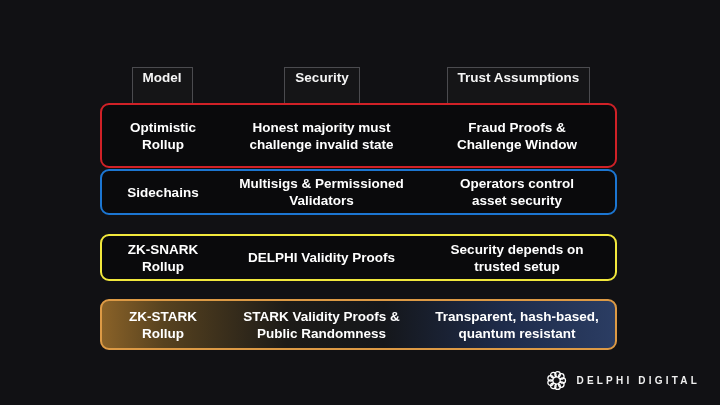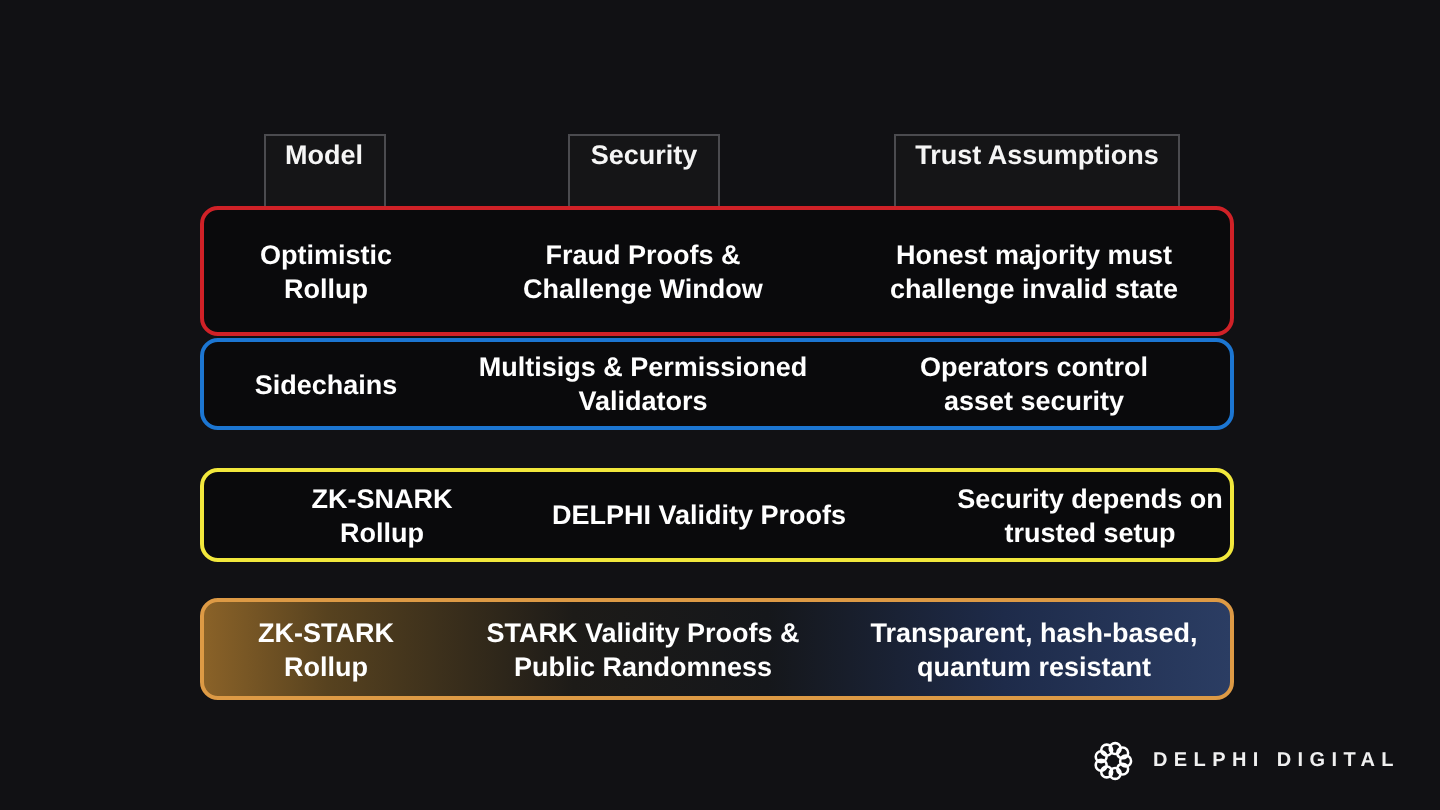--- a/index.html
+++ b/index.html
@@ -91,10 +91,10 @@
   <div class="trust-row row-1" style="border-color: rgb(208, 33, 39);">
     <div class="cell">Optimistic
 Rollup</div>
+    <div class="cell">Honest majority must
+challenge invalid state</div>
     <div class="cell">Fraud Proofs &amp;
 Challenge Window</div>
-    <div class="cell">Honest majority must
-challenge invalid state</div>
   </div>
 
   <div class="trust-row row-2" style="border-color: rgb(28, 118, 210);">

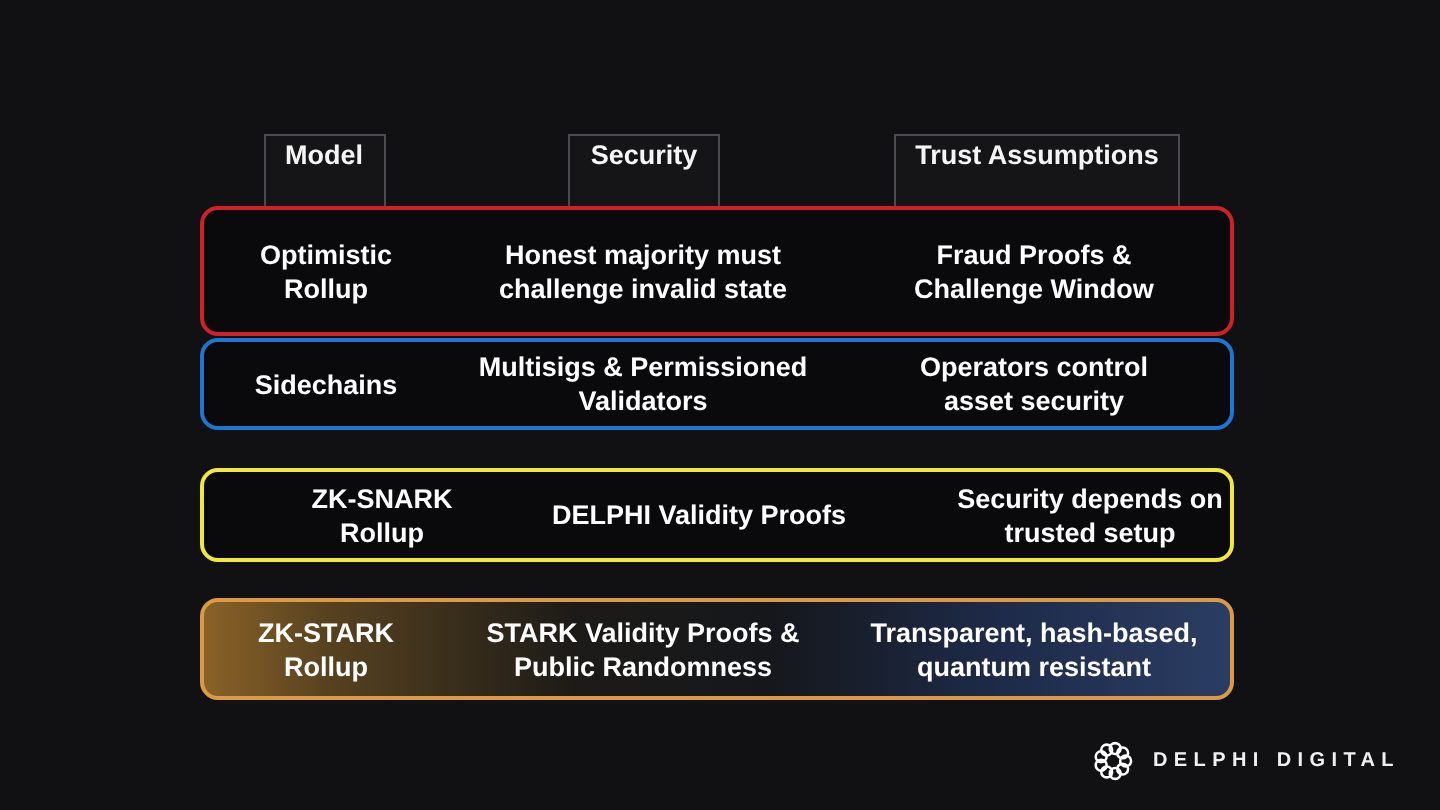--- a/index.html
+++ b/index.html
@@ -105,7 +105,7 @@
 asset security</div>
   </div>
 
-  <div class="trust-row row-3" style="border-color: rgb(242, 232, 60); padding-left: 28px;">
+  <div class="trust-row row-3" style="border-color: rgb(242, 232, 60);">
     <div class="cell">ZK-SNARK
 Rollup</div>
     <div class="cell">DELPHI Validity Proofs</div>

